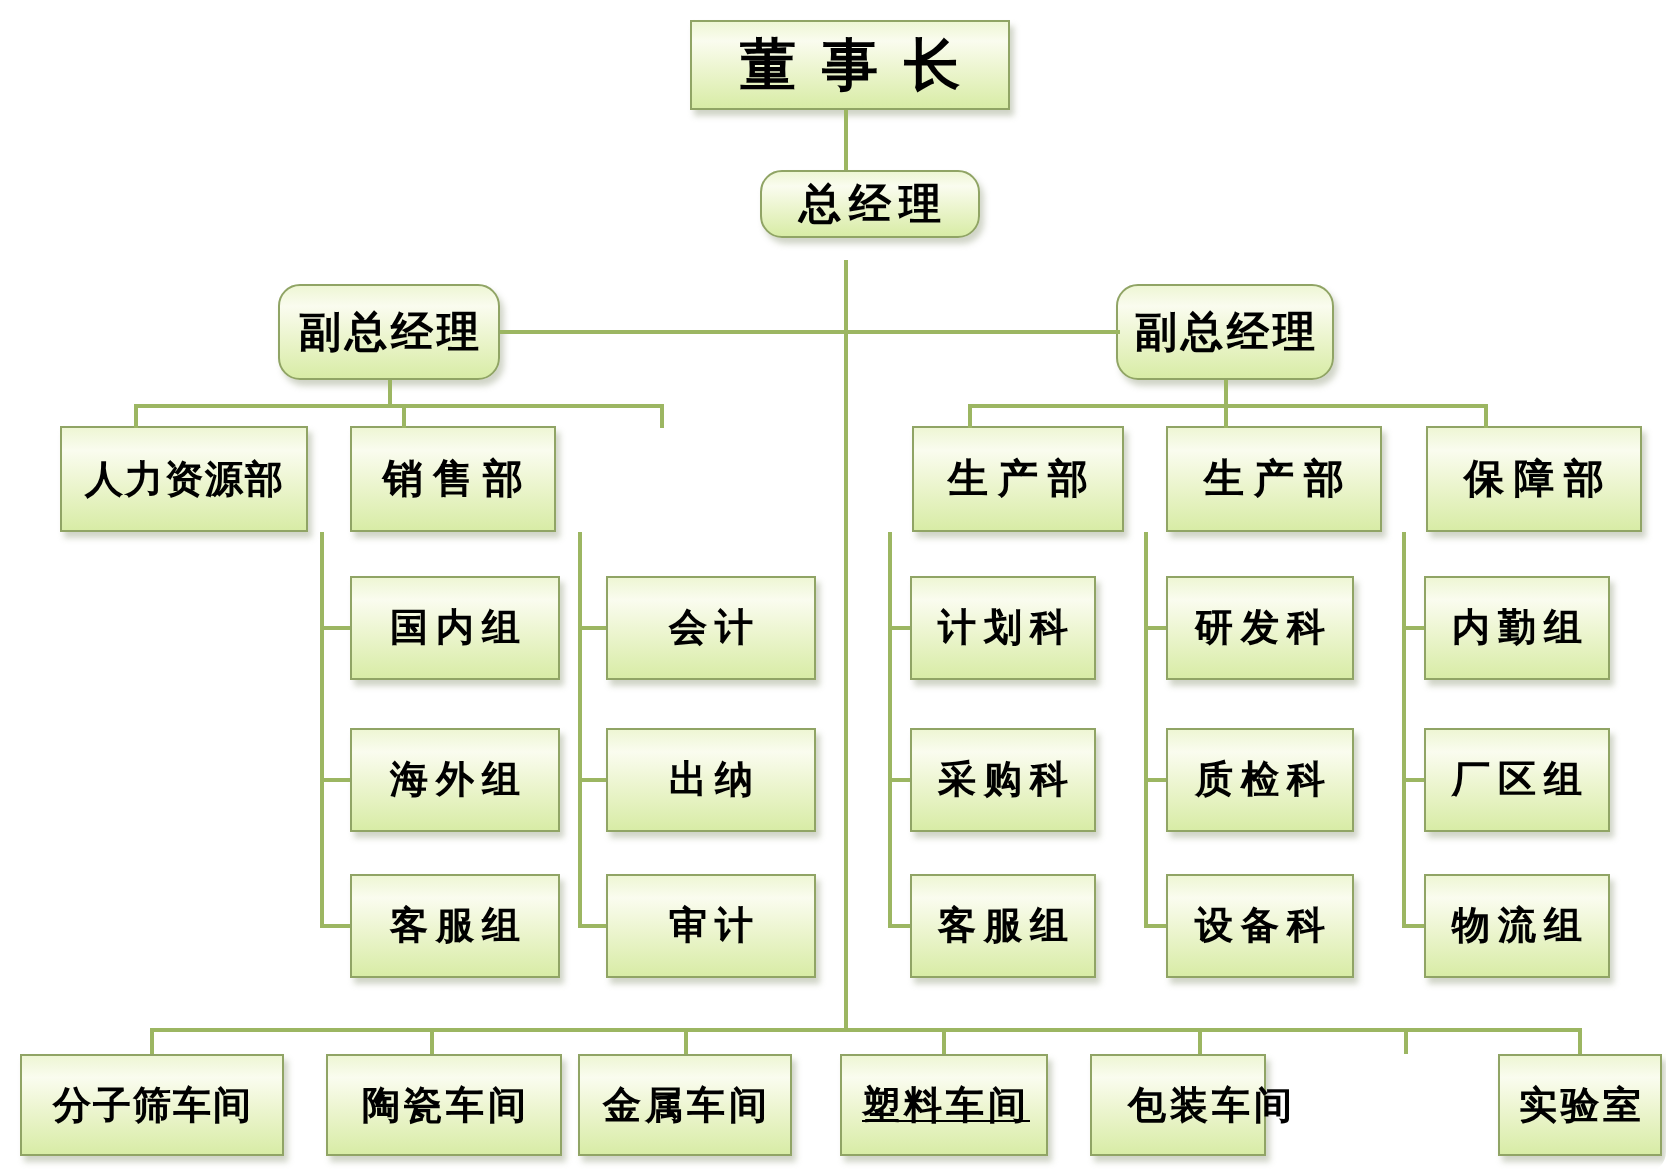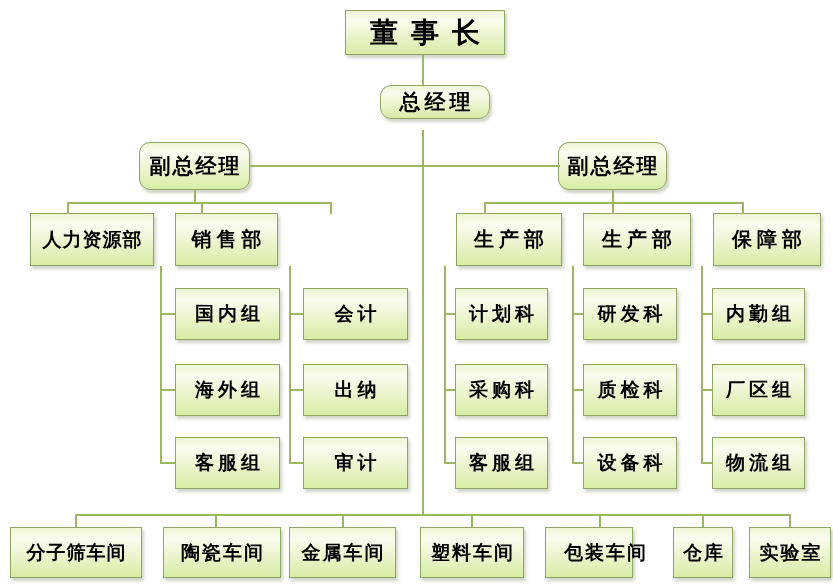--- a/index.html
+++ b/index.html
@@ -61,7 +61,7 @@
   .n-ws1{left:10px;width:132px;letter-spacing:1px;text-indent:1px;}
   .n-ws2{left:163px;width:118px;}
   .n-ws3{left:289px;width:107px;}
-  .n-ws4{left:420px;width:104px;}
+  .n-ws4{left:420px;width:104px;text-decoration:underline;}
   .n-ws5{left:545px;width:88px;padding-left:32px;}
   .n-wh{left:673px;width:60px;}
   .n-lab{left:749px;width:82px;}

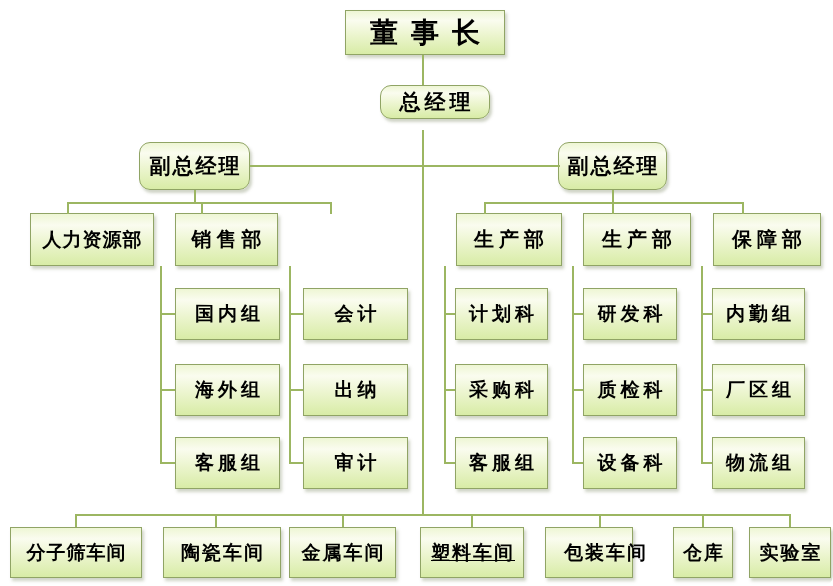--- a/index.html
+++ b/index.html
@@ -107,7 +107,6 @@
   <div class="node bot n-ws3">金属车间</div>
   <div class="node bot n-ws4">塑料车间</div>
   <div class="node bot n-ws5">包装车间</div>
-  <div class="node bot n-wh">仓库</div>
   <div class="node bot n-lab">实验室</div>
 
 <div class="line" style="left: 422px; top: 55px; width: 2px; height: 30px;"></div>

